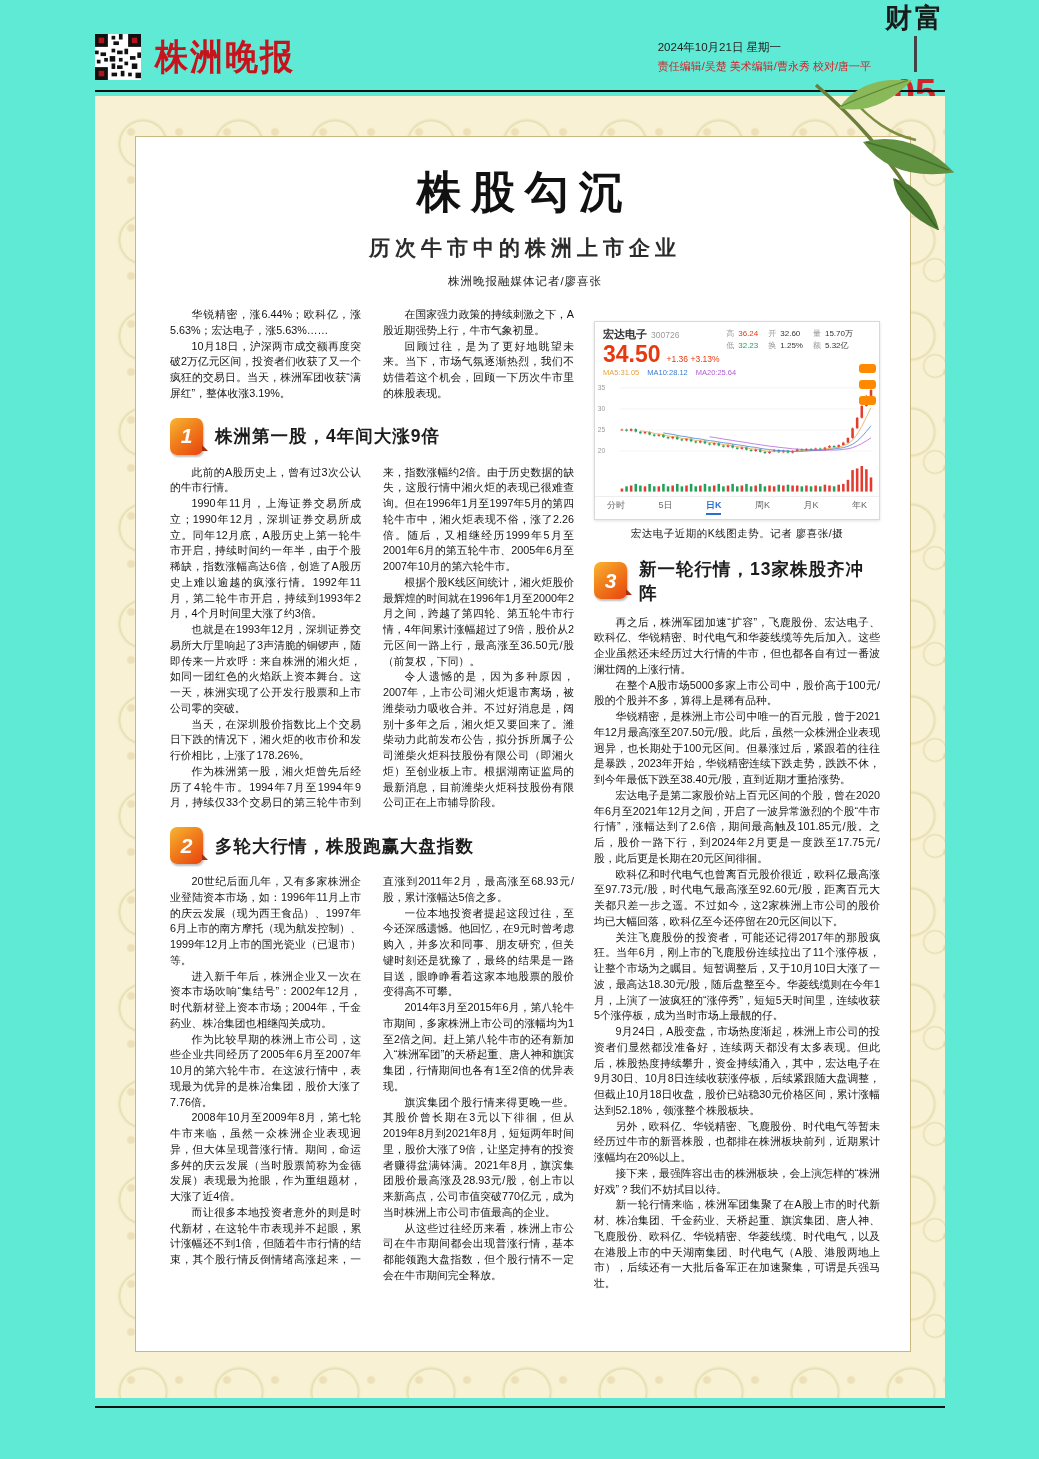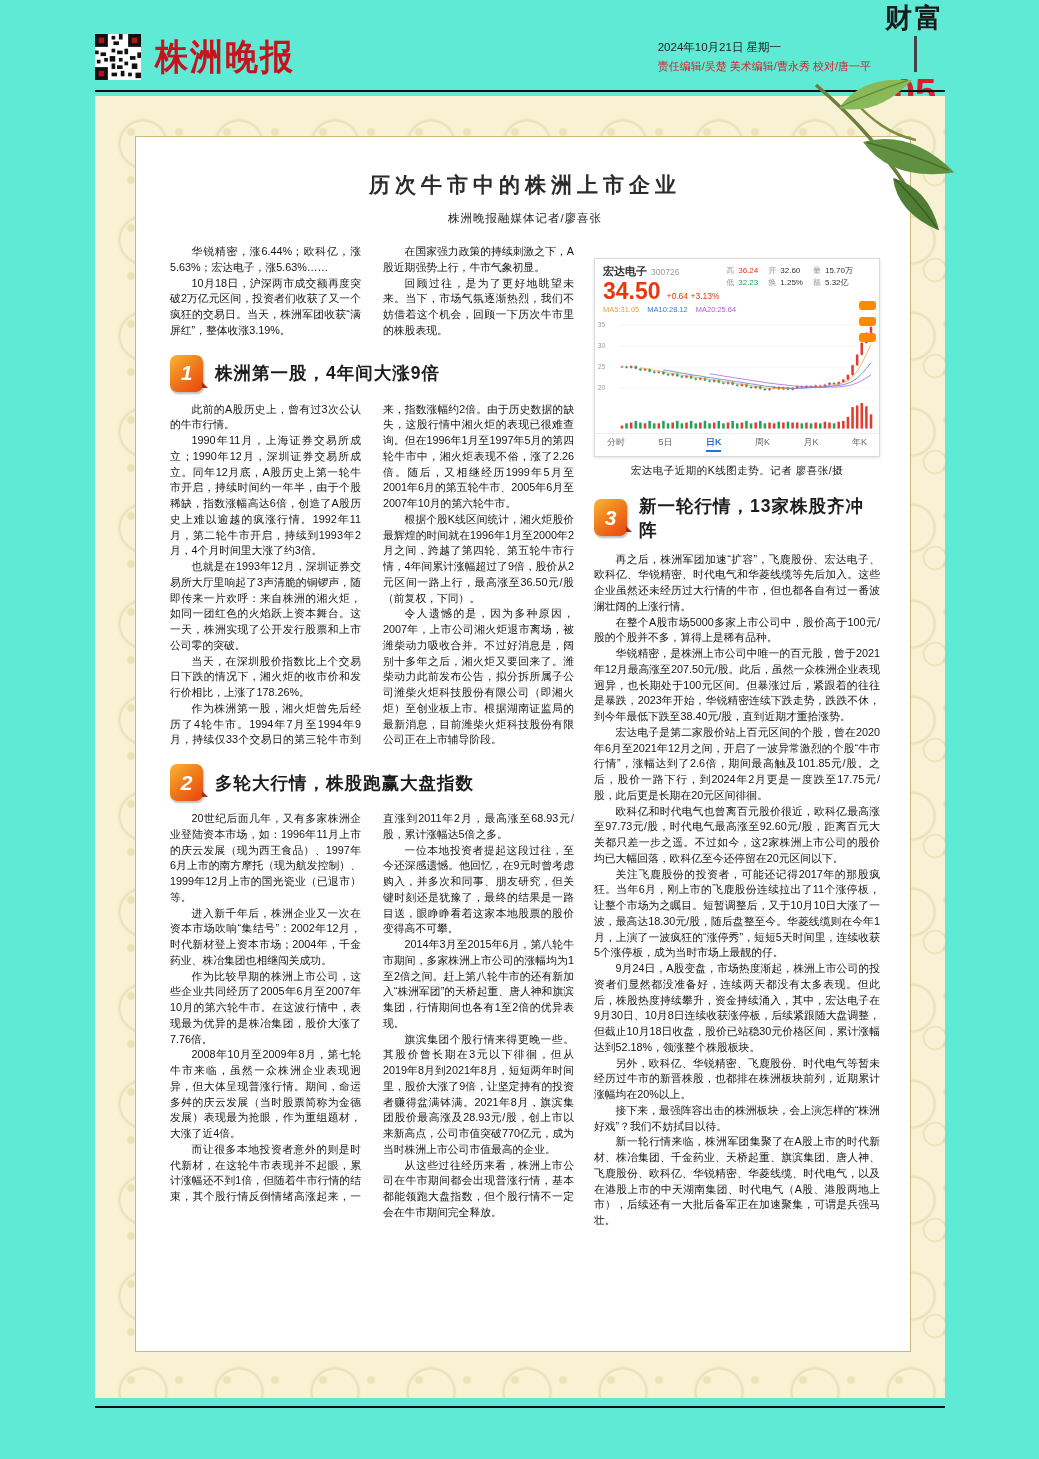--- a/index.html
+++ b/index.html
@@ -154,6 +154,7 @@
     </svg>
 
     <div class="panel">
+      <h1 class="art-title">株股勾沉</h1>
       <h2 class="art-subtitle">历次牛市中的株洲上市企业</h2>
       <div class="art-byline">株洲晚报融媒体记者/廖喜张</div>
 

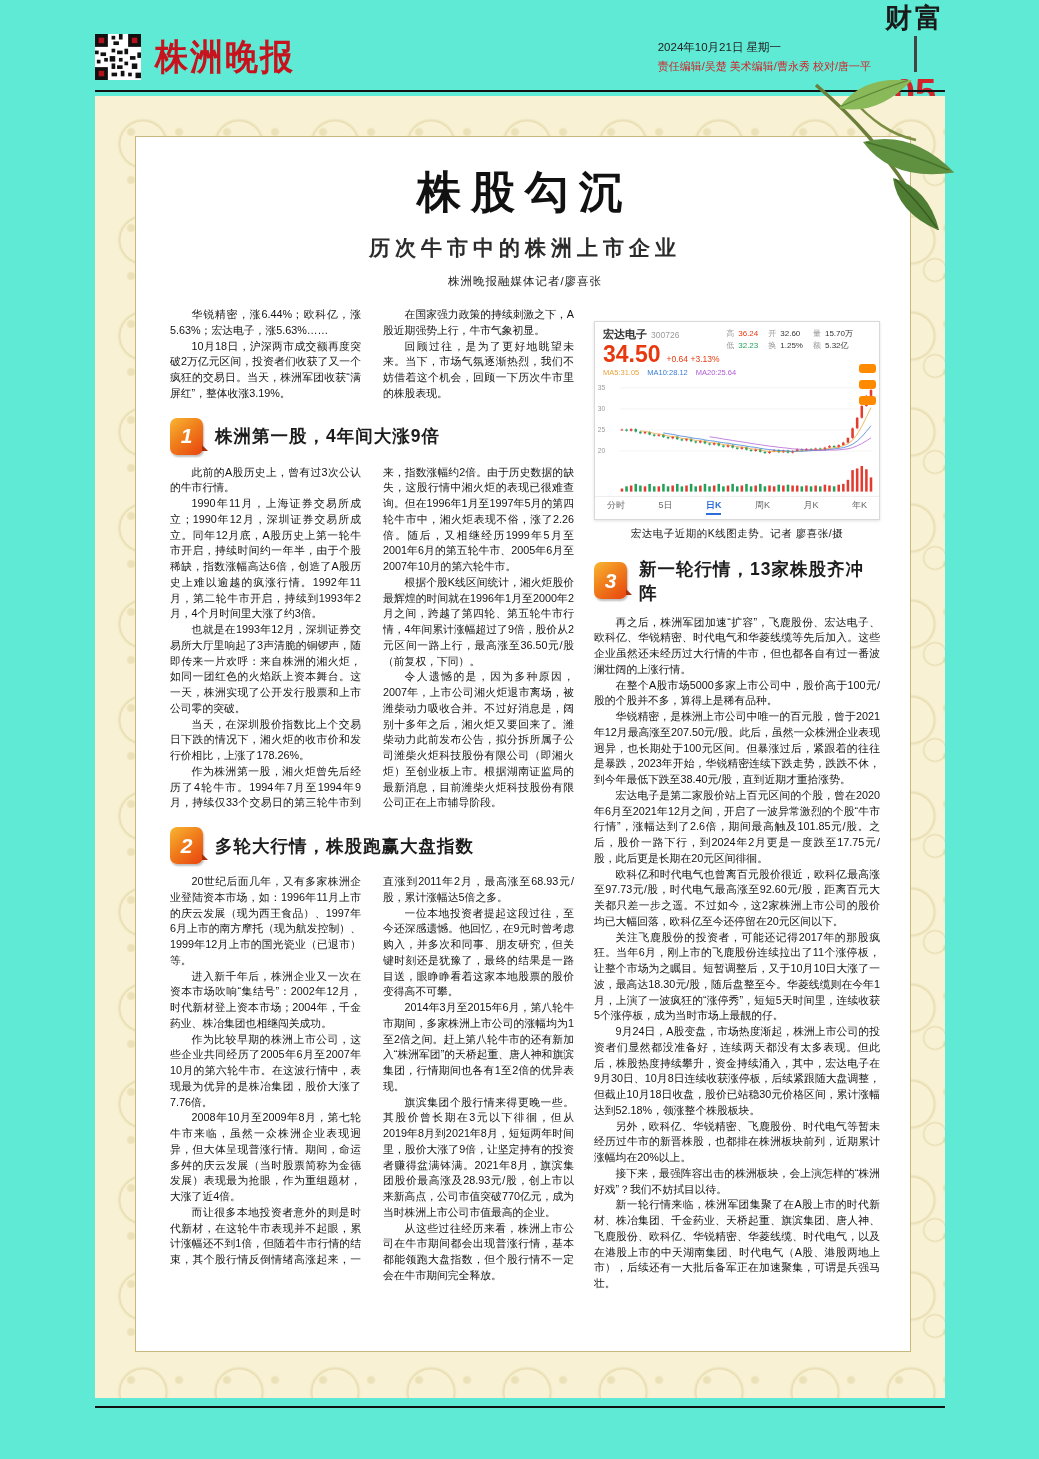--- a/index.html
+++ b/index.html
@@ -217,7 +217,7 @@
                   </div>
                   <div class="price-row">
                     <span class="big-price">34.50</span>
-                    <span class="chg"><span>+0.64</span> <span>+3.13%</span></span>
+                    <span class="chg"><span>+1.36</span> <span>+3.13%</span></span>
                   </div>
                 </div>
                 <div class="ch-stats">

